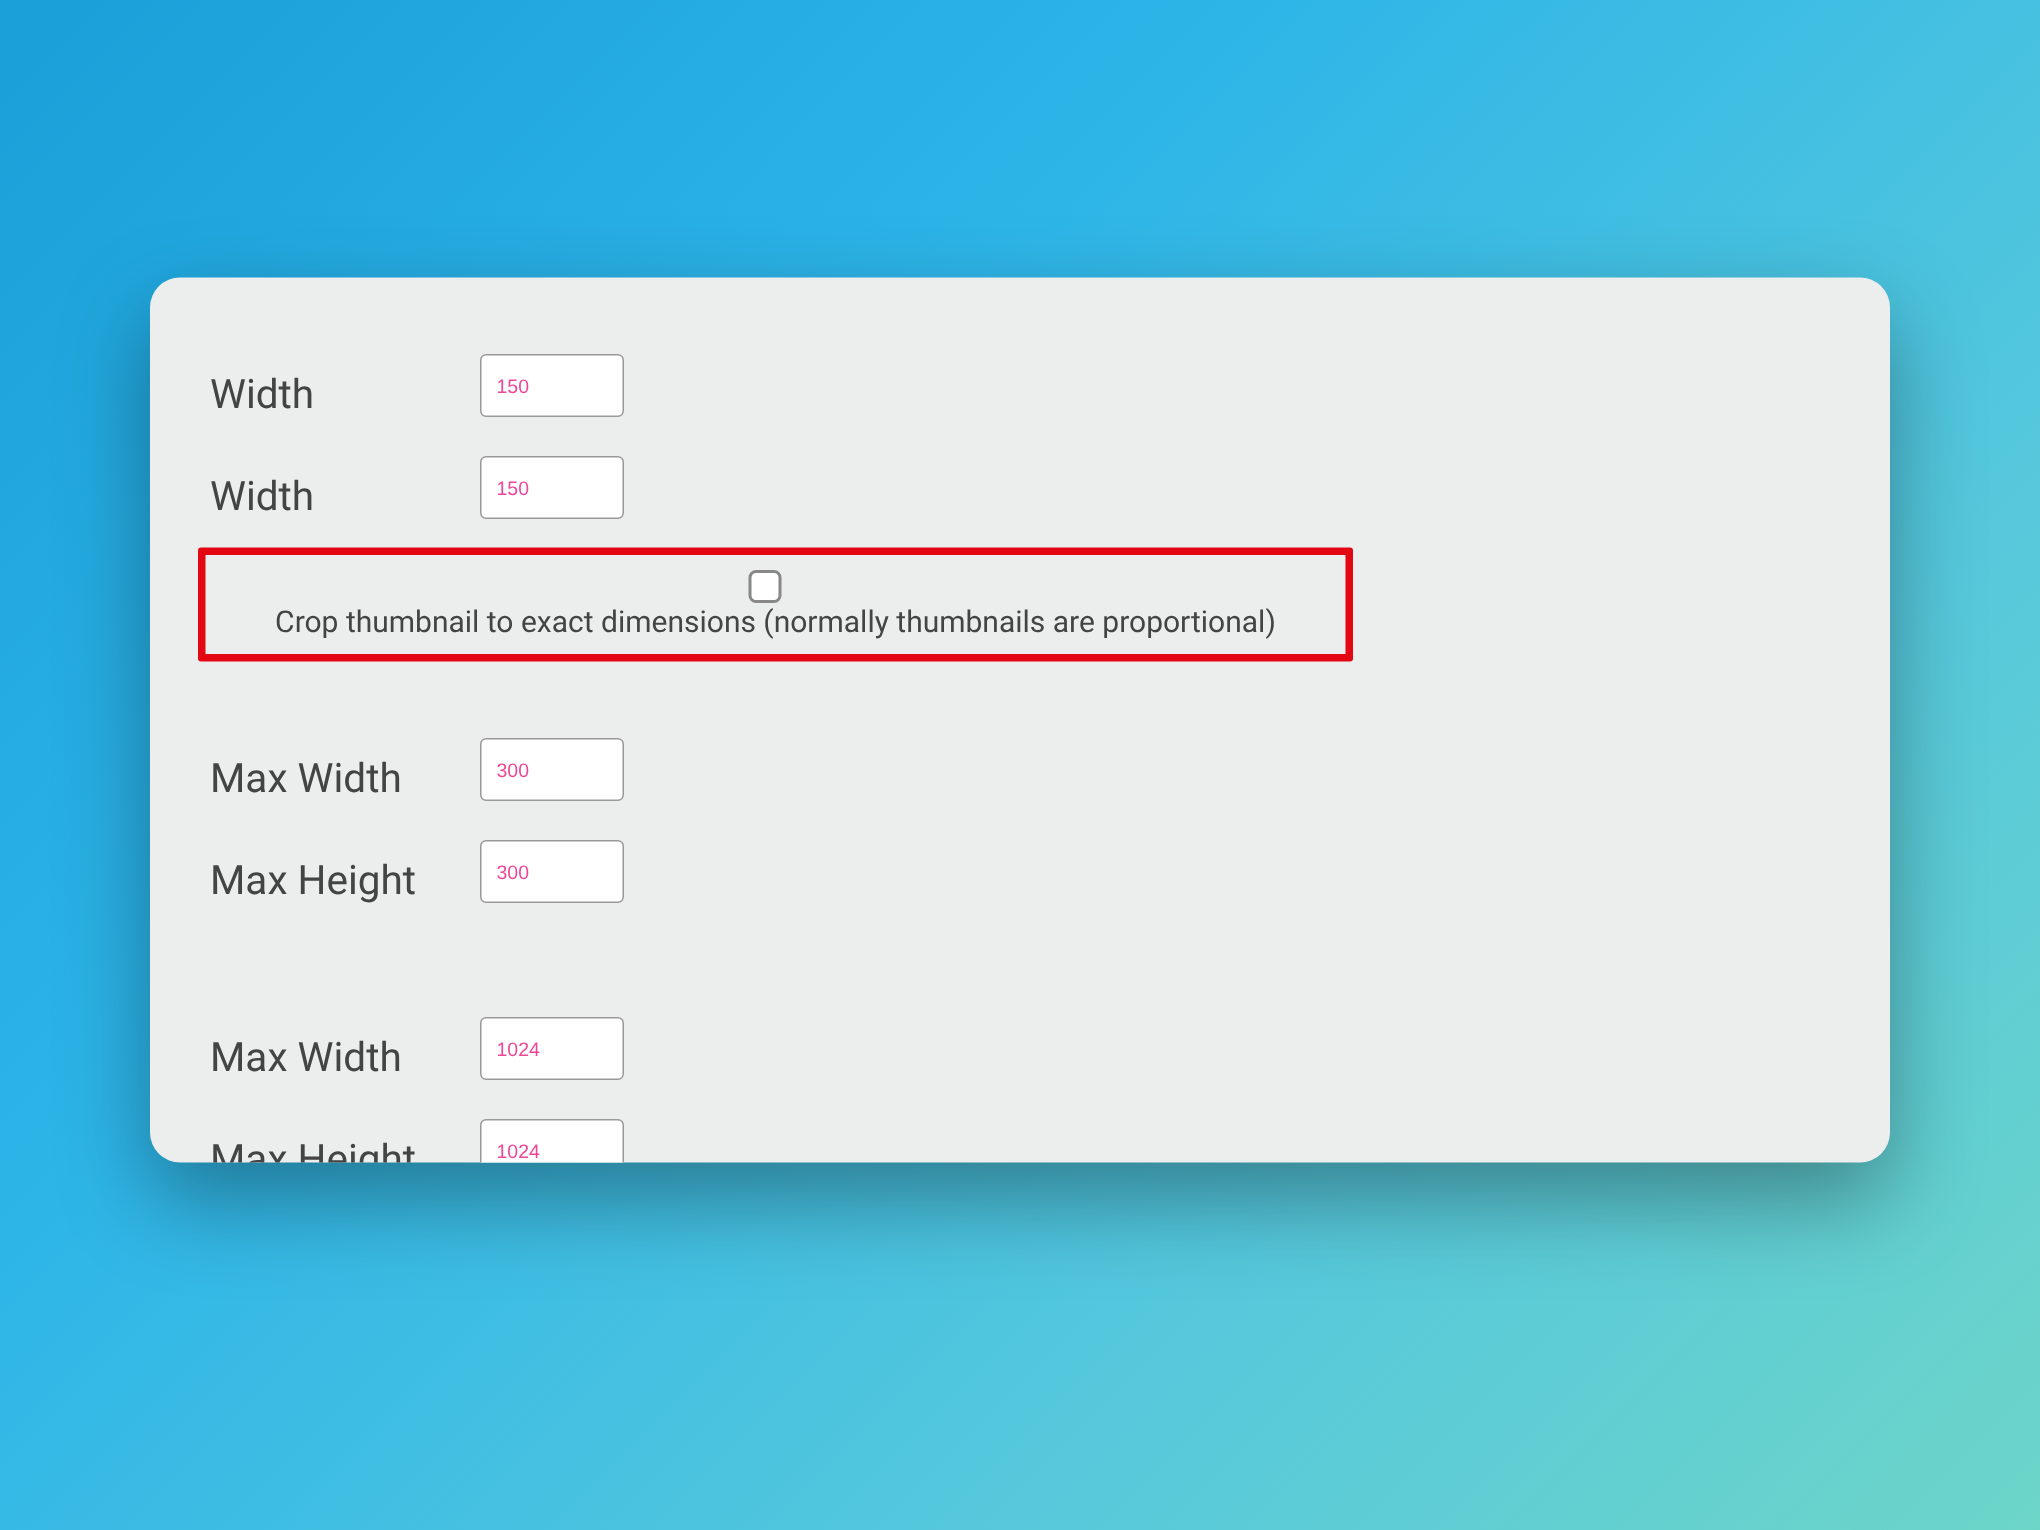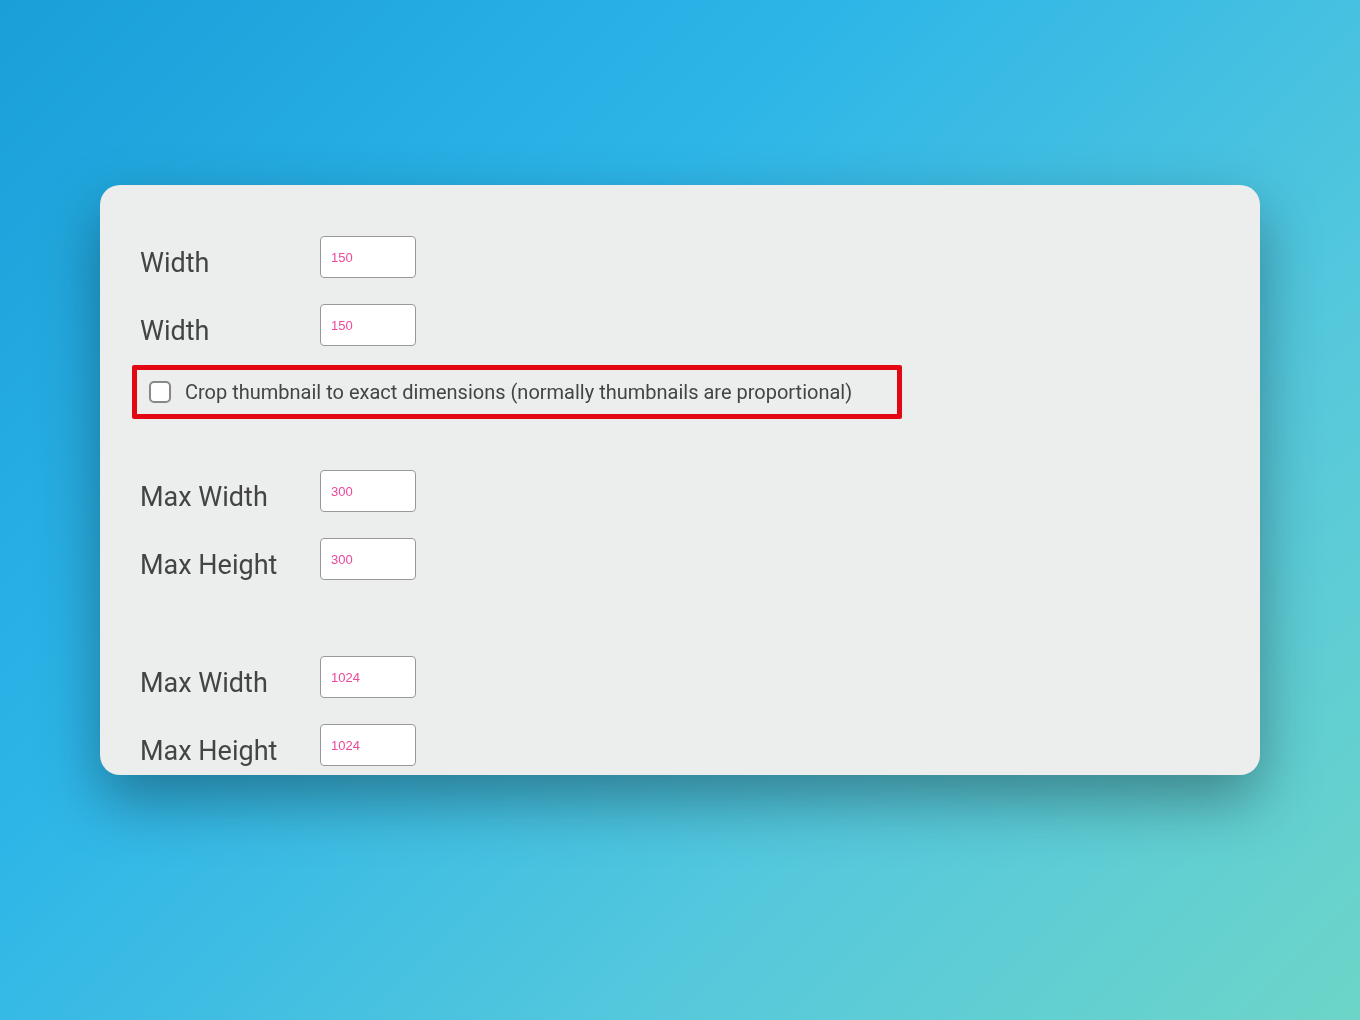--- a/index.html
+++ b/index.html
@@ -68,6 +68,7 @@
     margin-top: -6px;
     width: 770px;
     margin-left: -8px;
+    flex-direction: column;
   }
   .chk {
     width: 22px;

